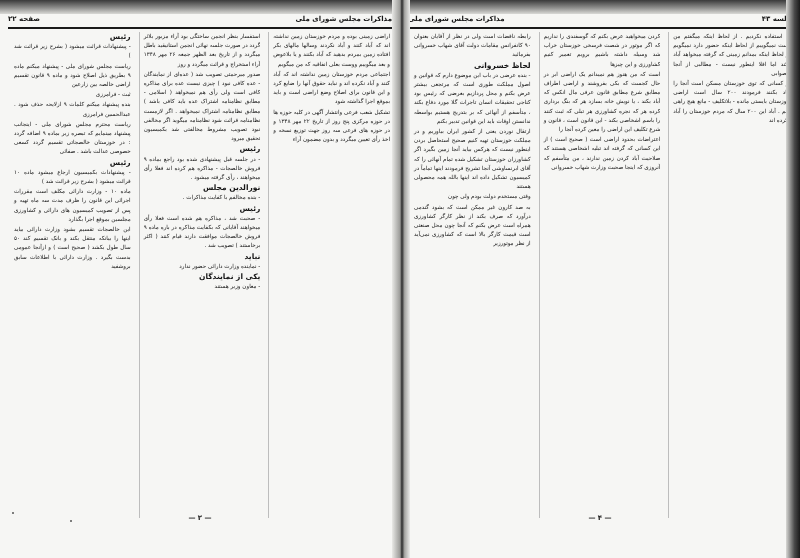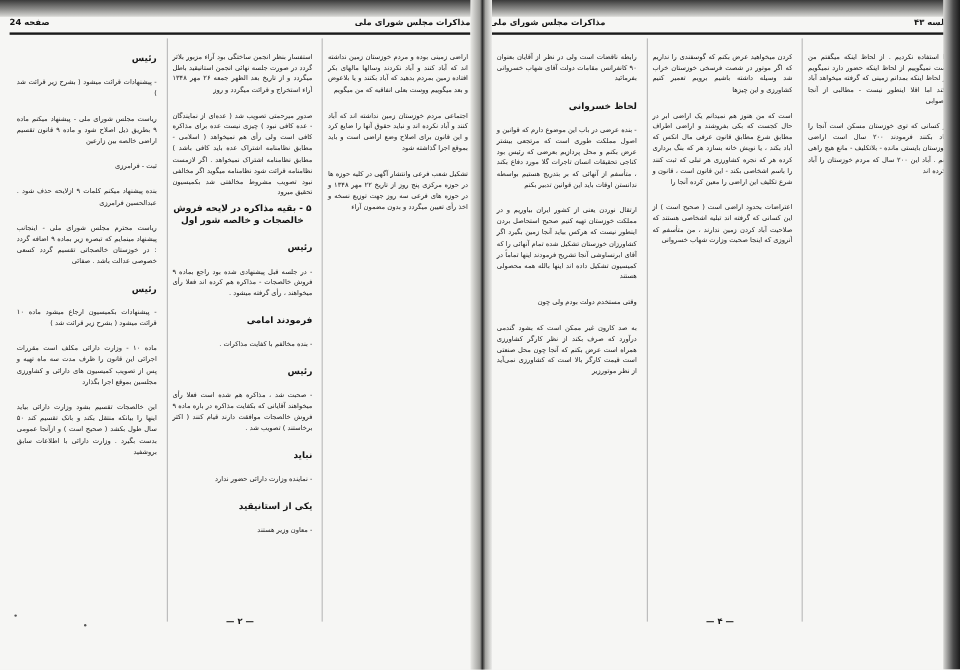--- a/index.html
+++ b/index.html
@@ -28,7 +28,7 @@
   <div class="topband"></div>
   <div class="header">
     <span>مذاکرات مجلس شورای ملی</span>
-    <span>صفحه 24</span>
+    <span>صفحه ۲۲</span>
   </div>
   <div class="rule"></div>
   <div class="cols" id="left-cols">

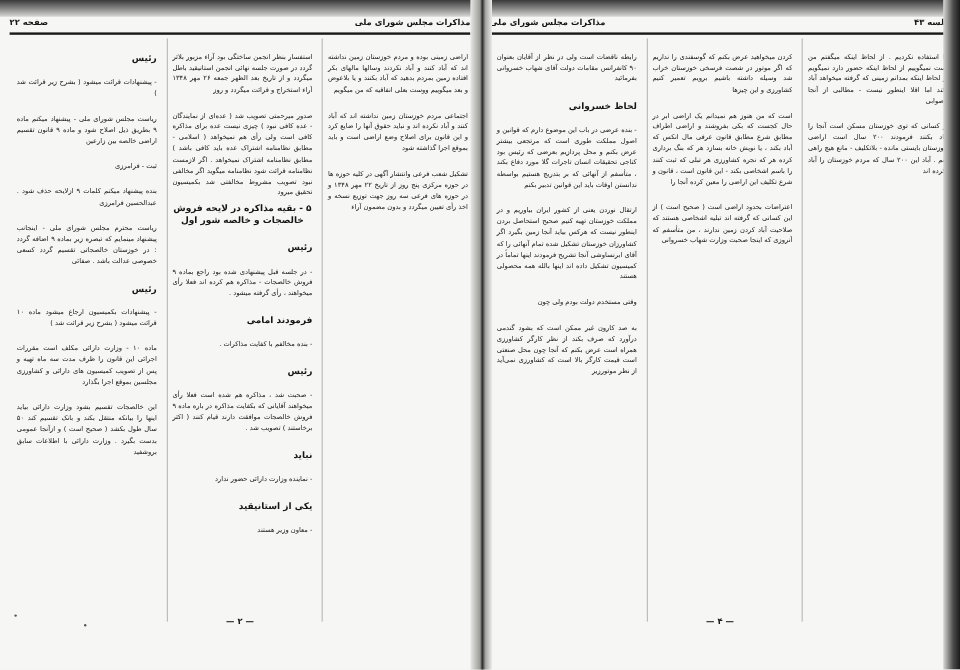--- a/index.html
+++ b/index.html
@@ -15,7 +15,7 @@
   .cols{position:absolute;top:32px;left:10px;right:10px;bottom:40px;display:flex;flex-direction:row-reverse;gap:8px;}
   .col{flex:1;direction:rtl;text-align:justify;font-size:5.6px;line-height:9.2px;overflow:hidden;border-left:0.6px solid #bdbdbd;padding-left:4px;}
   .col:last-child{border-left:none;}
-  .col p{margin:12px 0 1px 0;}
+  .col p{margin:0 0 1px 0;}
   .speaker{font-weight:bold;font-size:7.5px;}
   .section{font-weight:bold;font-size:7.5px;text-align:center;margin:3px 0;line-height:10px;}
   .folio{position:absolute;bottom:36px;left:0;right:0;text-align:center;font-size:7px;font-weight:bold;}

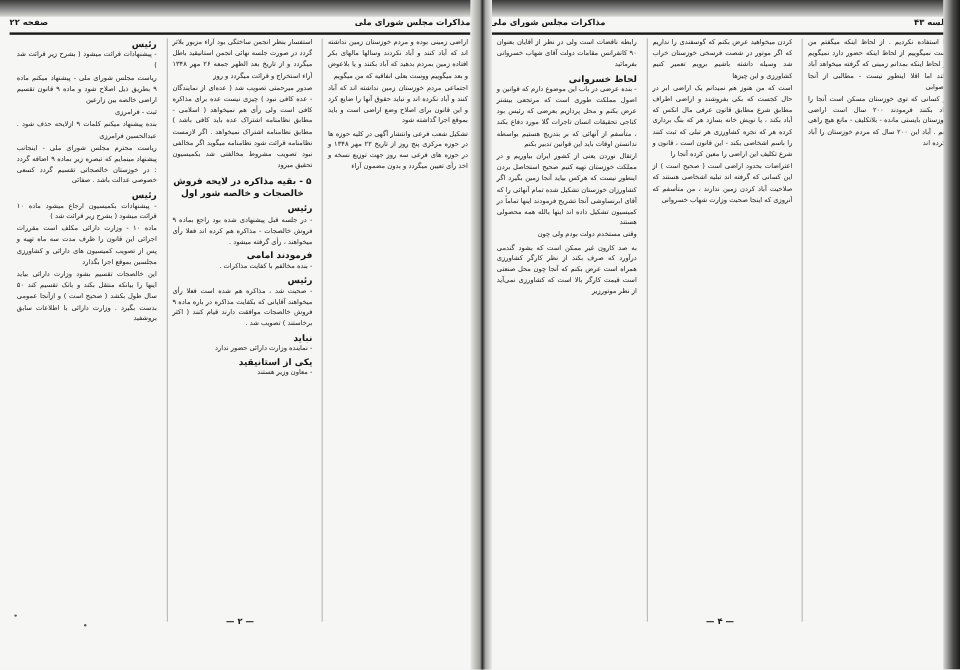--- a/index.html
+++ b/index.html
@@ -40,7 +40,6 @@
       <div class="col">
         <p>استفسار بنظر انجمن ساختگی بود آراء مزبور بلاثر گردد در صورت جلسه نهائی انجمن استانیقید باطل میگردد و از تاریخ بعد الظهر جمعه ۲۶ مهر ۱۳۴۸ آراء استخراج و قرائت میگردد و روز</p>
         <p>صدور میرحمتی تصویب شد ( عده‌ای از نمایندگان - عده کافی نبود ) چیزی نیست عده برای مذاکره کافی است ولی رأی هم نمیخواهد ( اسلامی - مطابق نظامنامه اشتراک عده باید کافی باشد ) مطابق نظامنامه اشتراک نمیخواهد . اگر لازمست نظامنامه قرائت شود نظامنامه میگوید اگر مخالفی نبود تصویب مشروط مخالفتی شد بکمیسیون تحقیق میرود</p>
-        <div class="section">۵ - بقیه مذاکره در لایحه فروش خالصجات و خالصه شور اول</div>
         <p class="speaker">رئیس</p>
         <p>- در جلسه قبل پیشنهادی شده بود راجع بماده ۹ فروش خالصجات - مذاکره هم کرده اند فعلا رأی میخواهند ، رأی گرفته میشود .</p>
         <p class="speaker">فرمودند امامی</p>

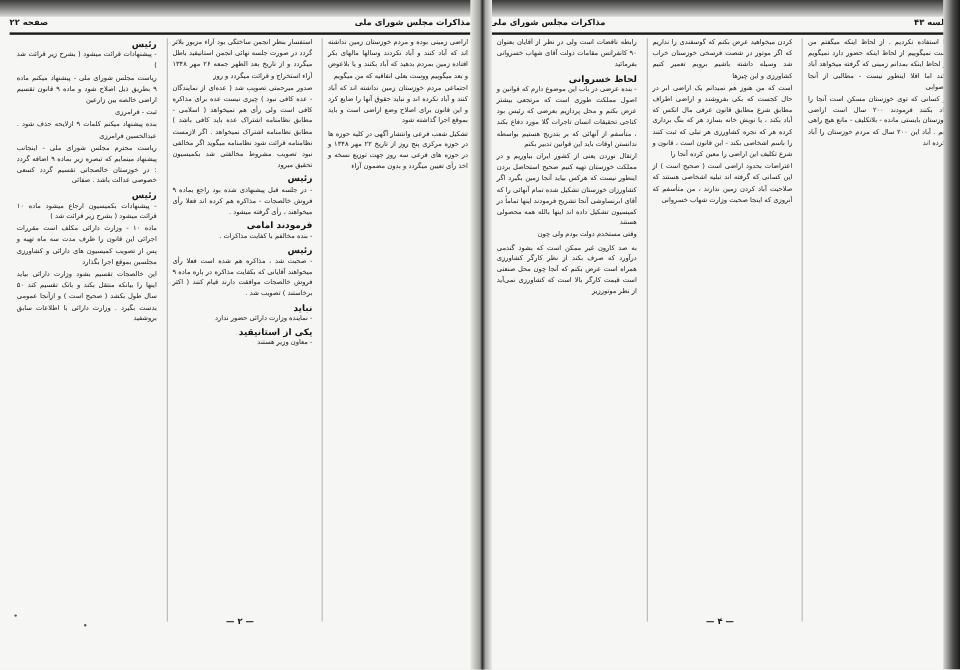--- a/index.html
+++ b/index.html
@@ -42,7 +42,7 @@
         <p>صدور میرحمتی تصویب شد ( عده‌ای از نمایندگان - عده کافی نبود ) چیزی نیست عده برای مذاکره کافی است ولی رأی هم نمیخواهد ( اسلامی - مطابق نظامنامه اشتراک عده باید کافی باشد ) مطابق نظامنامه اشتراک نمیخواهد . اگر لازمست نظامنامه قرائت شود نظامنامه میگوید اگر مخالفی نبود تصویب مشروط مخالفتی شد بکمیسیون تحقیق میرود</p>
         <p class="speaker">رئیس</p>
         <p>- در جلسه قبل پیشنهادی شده بود راجع بماده ۹ فروش خالصجات - مذاکره هم کرده اند فعلا رأی میخواهند ، رأی گرفته میشود .</p>
-        <p class="speaker">فرمودند امامی</p>
+        <p class="speaker">نورالدین مجلس</p>
         <p>- بنده مخالفم با کفایت مذاکرات .</p>
         <p class="speaker">رئیس</p>
         <p>- صحبت شد ، مذاکره هم شده است فعلا رأی میخواهند آقایانی که بکفایت مذاکره در باره ماده ۹ فروش خالصجات موافقت دارند قیام کنند ( اکثر برخاستند ) تصویب شد .</p>

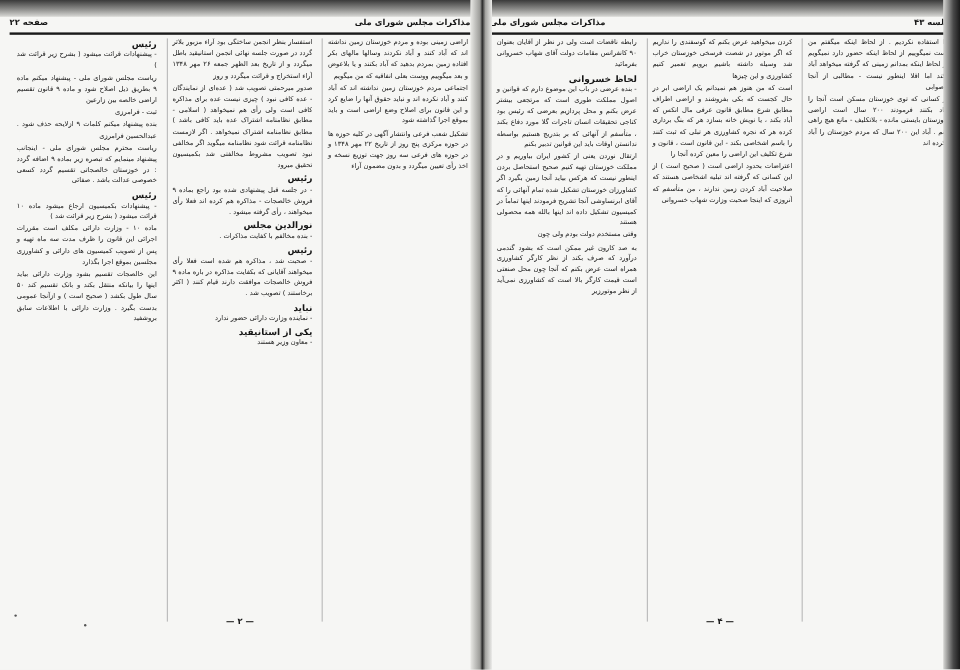--- a/index.html
+++ b/index.html
@@ -48,7 +48,7 @@
         <p>- صحبت شد ، مذاکره هم شده است فعلا رأی میخواهند آقایانی که بکفایت مذاکره در باره ماده ۹ فروش خالصجات موافقت دارند قیام کنند ( اکثر برخاستند ) تصویب شد .</p>
         <p class="speaker">نباید</p>
         <p>- نماینده وزارت دارائی حضور ندارد</p>
-        <p class="speaker">یکی از استانیقید</p>
+        <p class="speaker">یکی از نمایندگان</p>
         <p>- معاون وزیر هستند</p>
       </div>
       <div class="col">

